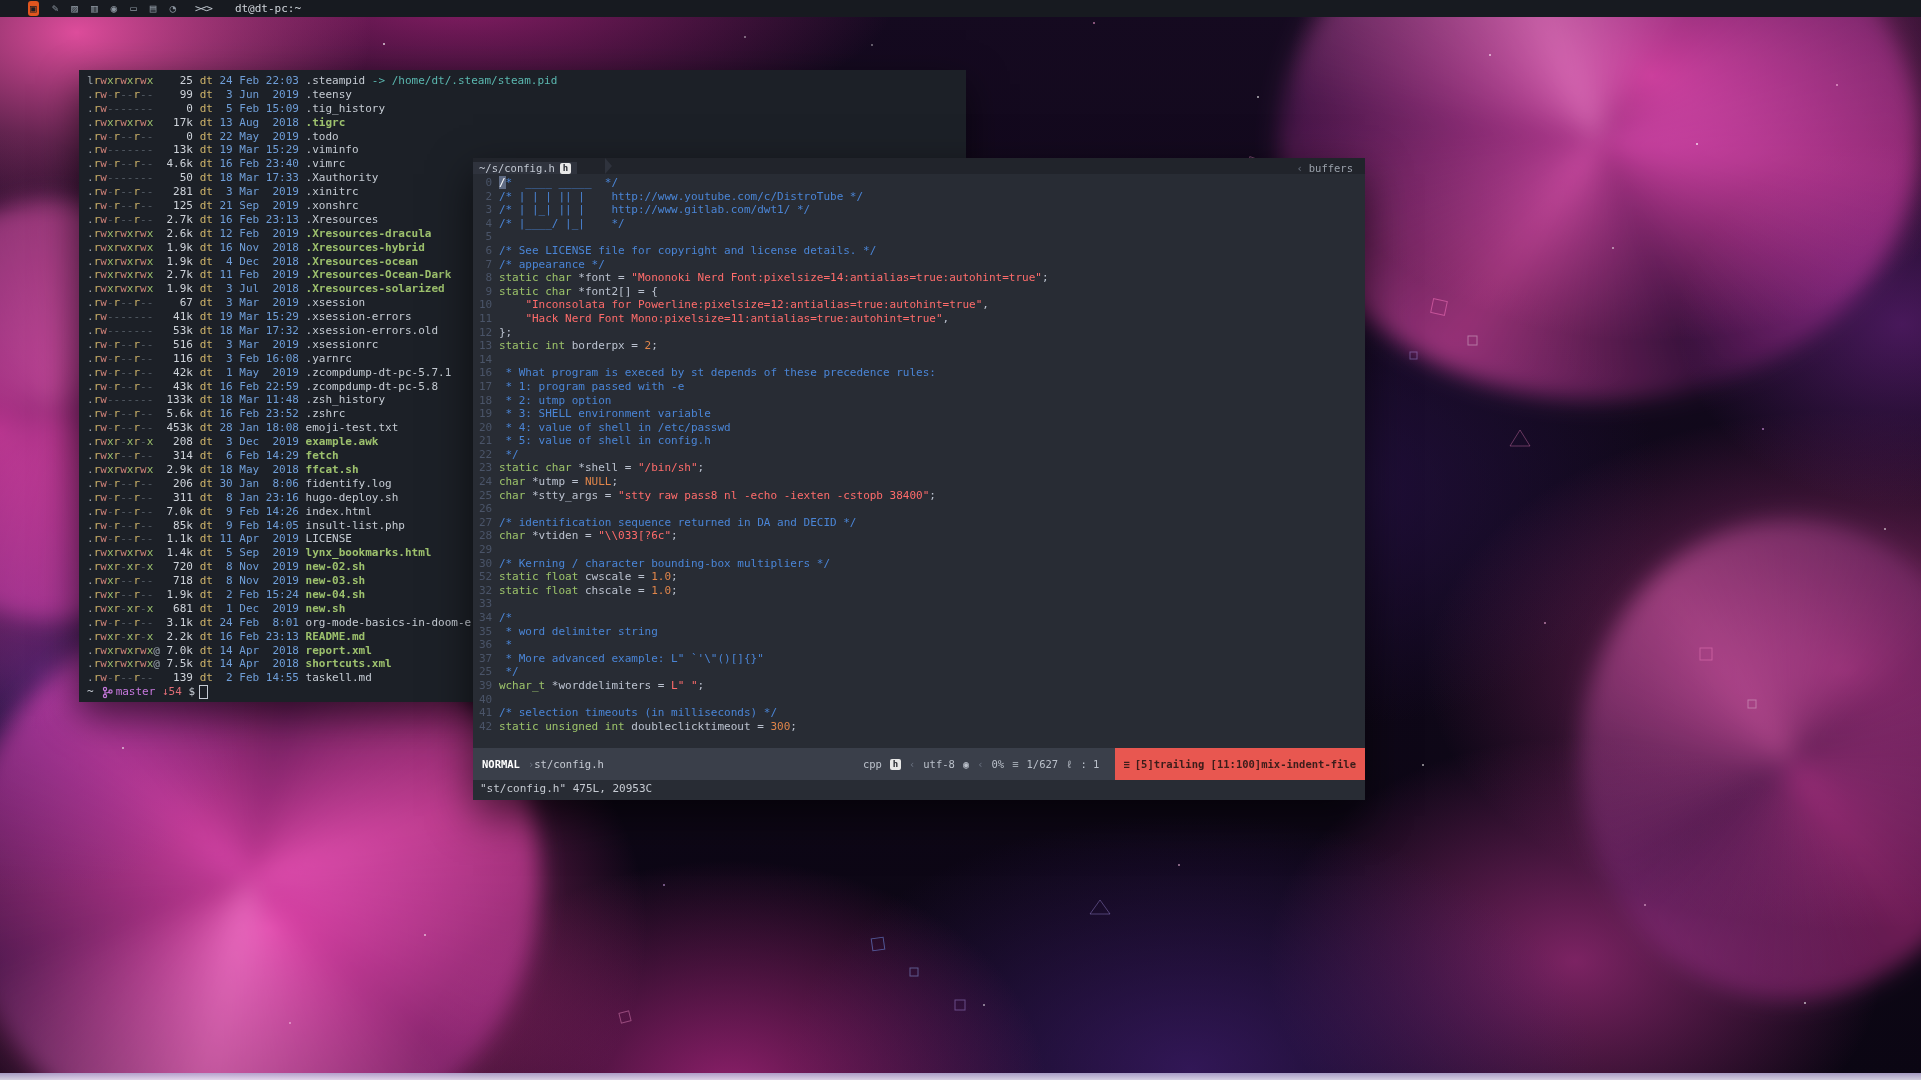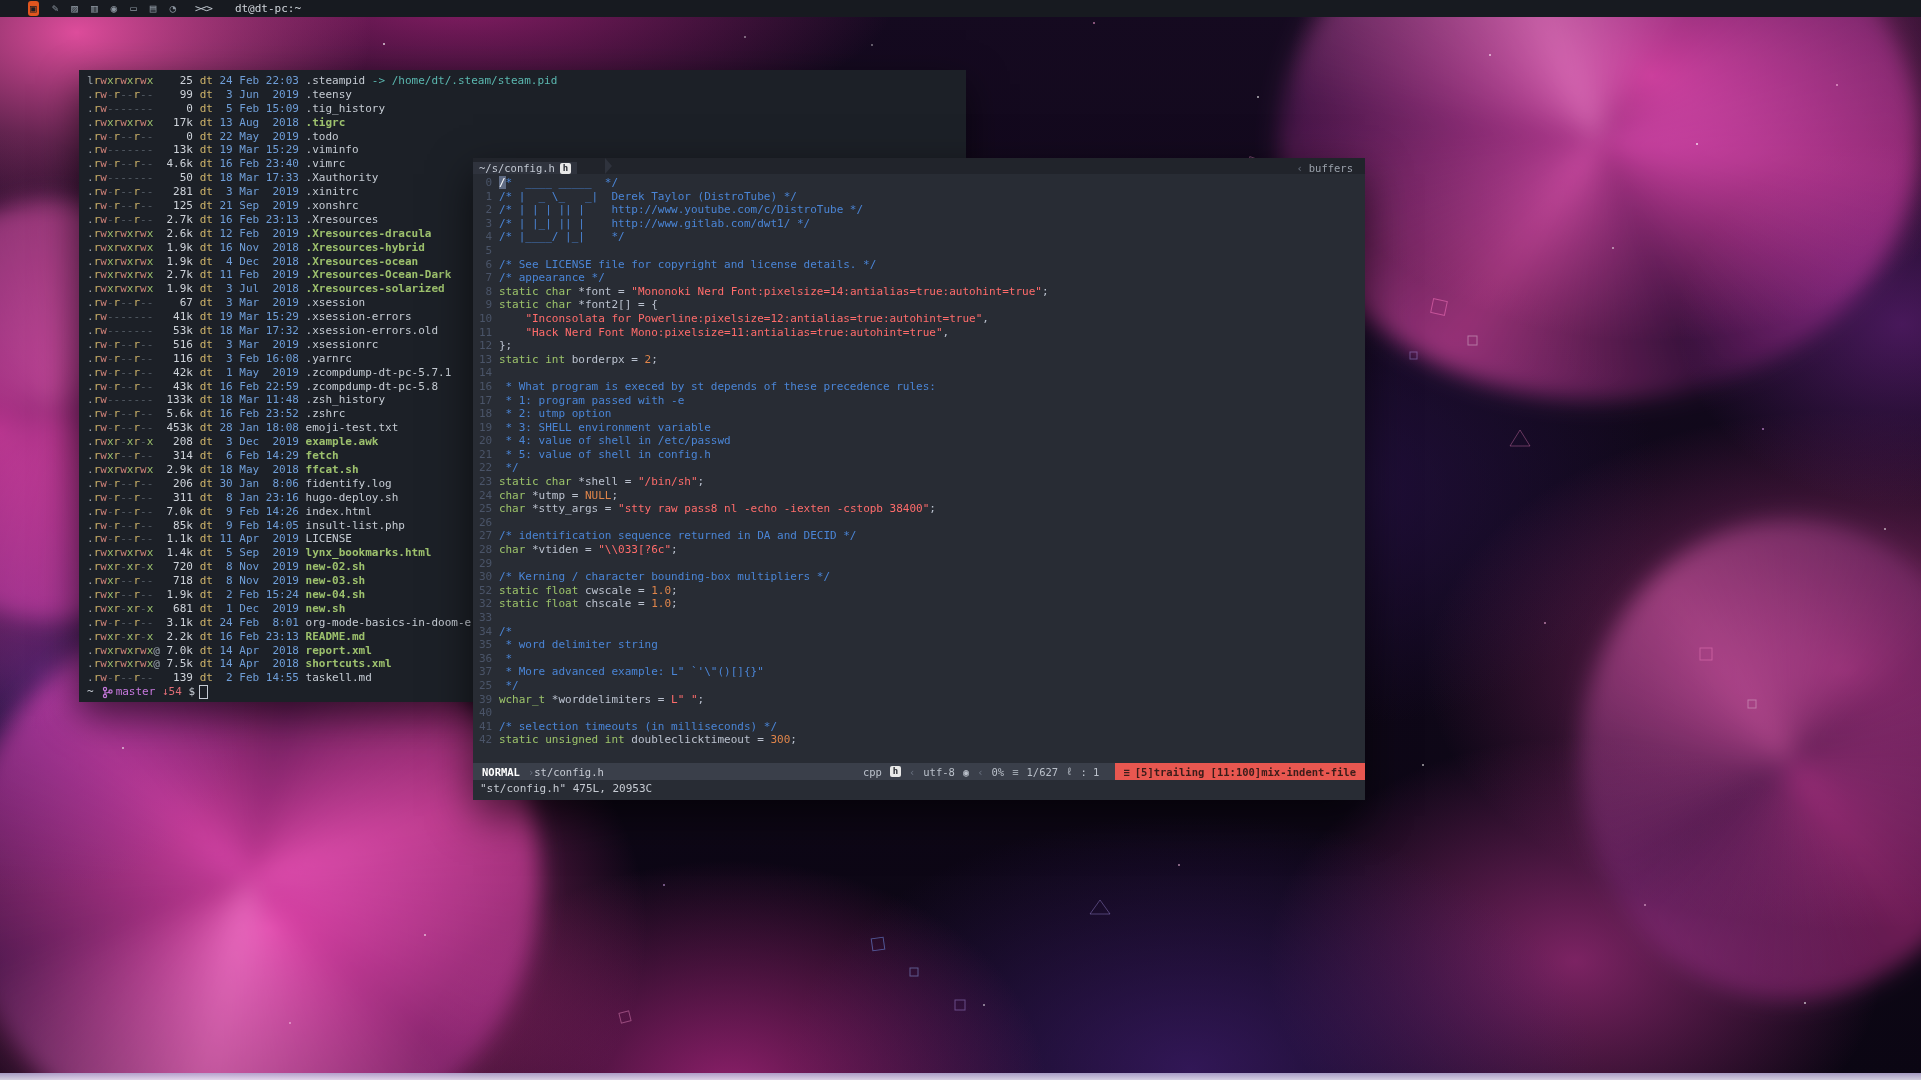--- a/index.html
+++ b/index.html
@@ -232,7 +232,6 @@
   </div>
   <div class="code">
       <div class="e-line"><span class="gut"> 0 </span><span class="tok-c cursor">/</span><span class="tok-c">*  ____ _____  */</span></div>
-      <div class="e-line"><span class="gut"> 1 </span><span class="tok-c">/* |  _ \_   _|  Derek Taylor (DistroTube) */</span></div>
       <div class="e-line"><span class="gut"> 2 </span><span class="tok-c">/* | | | || |    http://www.youtube.com/c/DistroTube */</span></div>
       <div class="e-line"><span class="gut"> 3 </span><span class="tok-c">/* | |_| || |    http://www.gitlab.com/dwt1/ */</span></div>
       <div class="e-line"><span class="gut"> 4 </span><span class="tok-c">/* |____/ |_|    */</span></div>

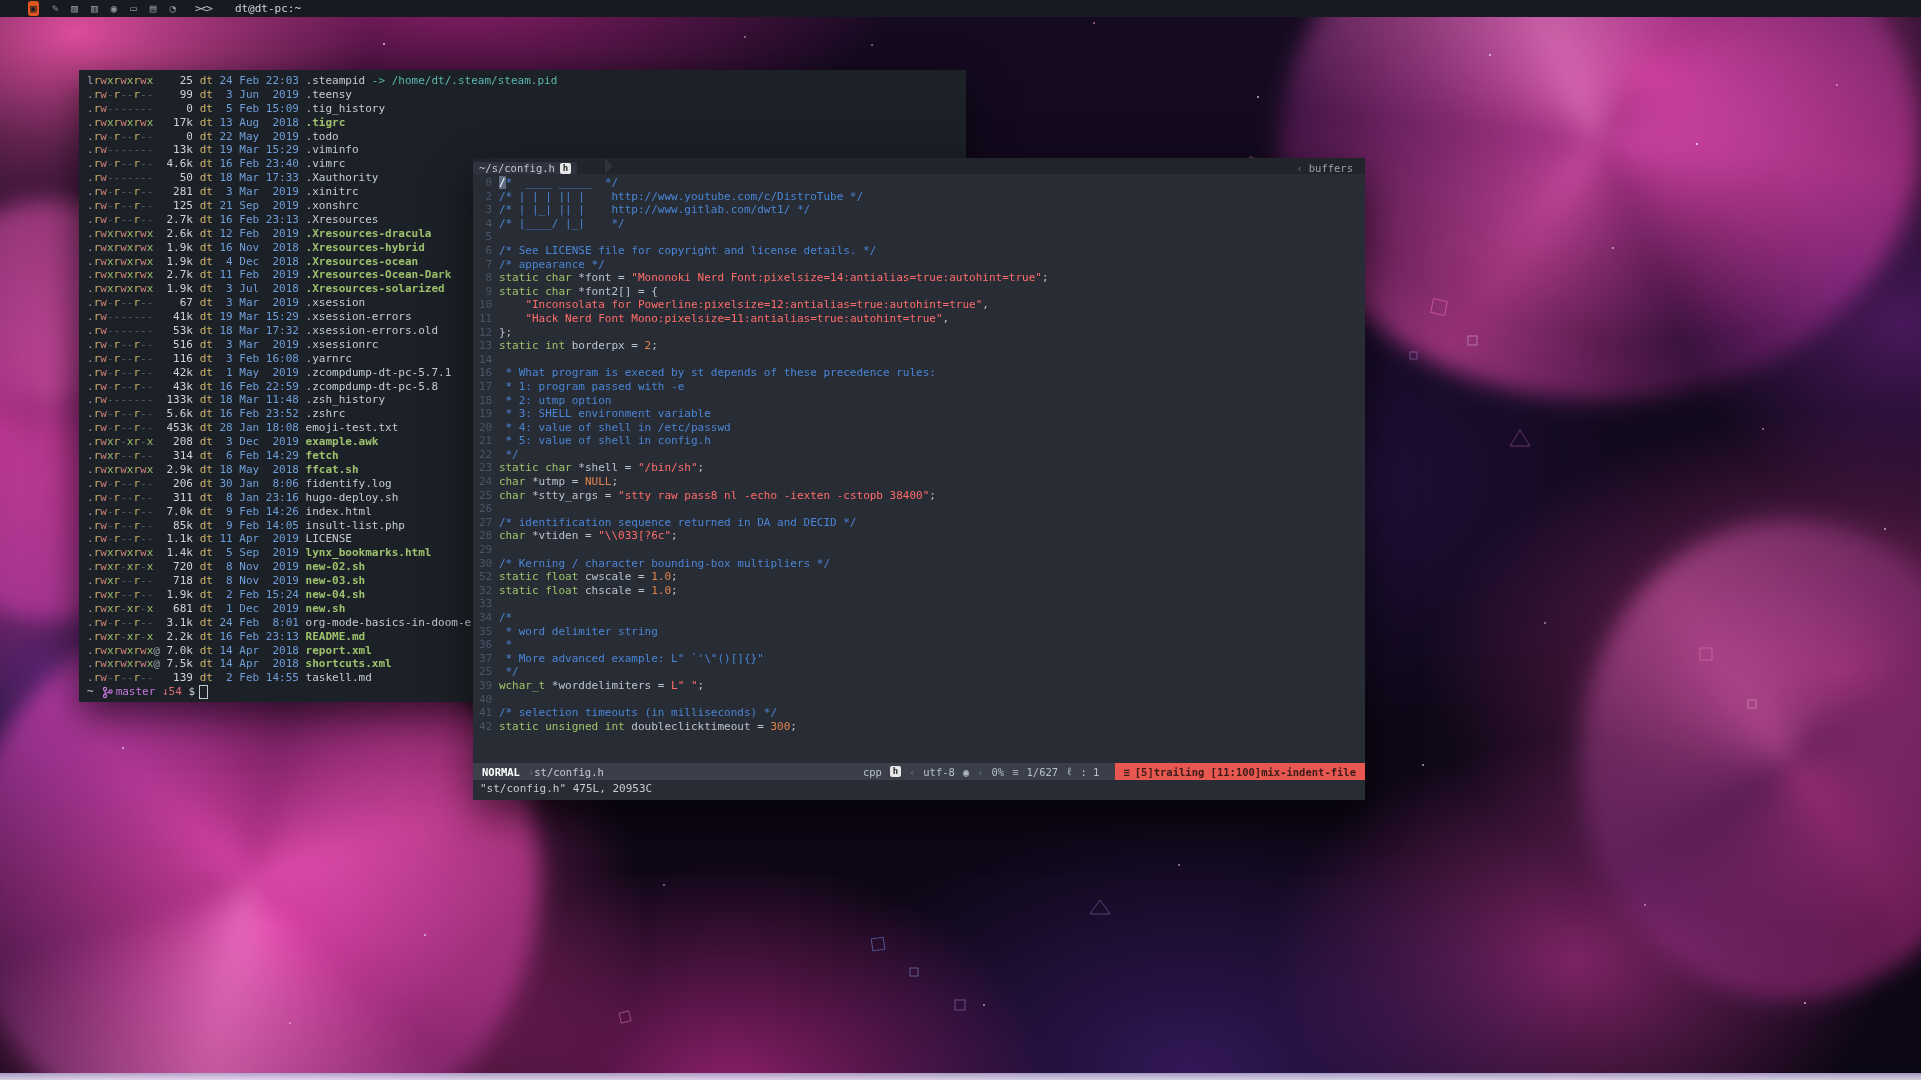--- a/index.html
+++ b/index.html
@@ -97,7 +97,7 @@
   .tok-c{color:#4a85d6}.tok-k{color:#9dc46a}.tok-s{color:#ff6c6b}
   .tok-n{color:#e0854a}.tok-p{color:#bbc2cf}
   .cursor{background:#5f6b83;color:#ffffff;}
-  .statusline{height:17px;background:#3a3f4a;display:flex;align-items:center;
+  .statusline{height:32px;background:#3a3f4a;display:flex;align-items:center;
     font-size:10.5px;color:#bac0ca;flex:none;}
   .sl-mode{font-weight:bold;color:#ffffff;padding:0 8px 0 9px;}
   .sl-file{color:#c7ccd5;}

